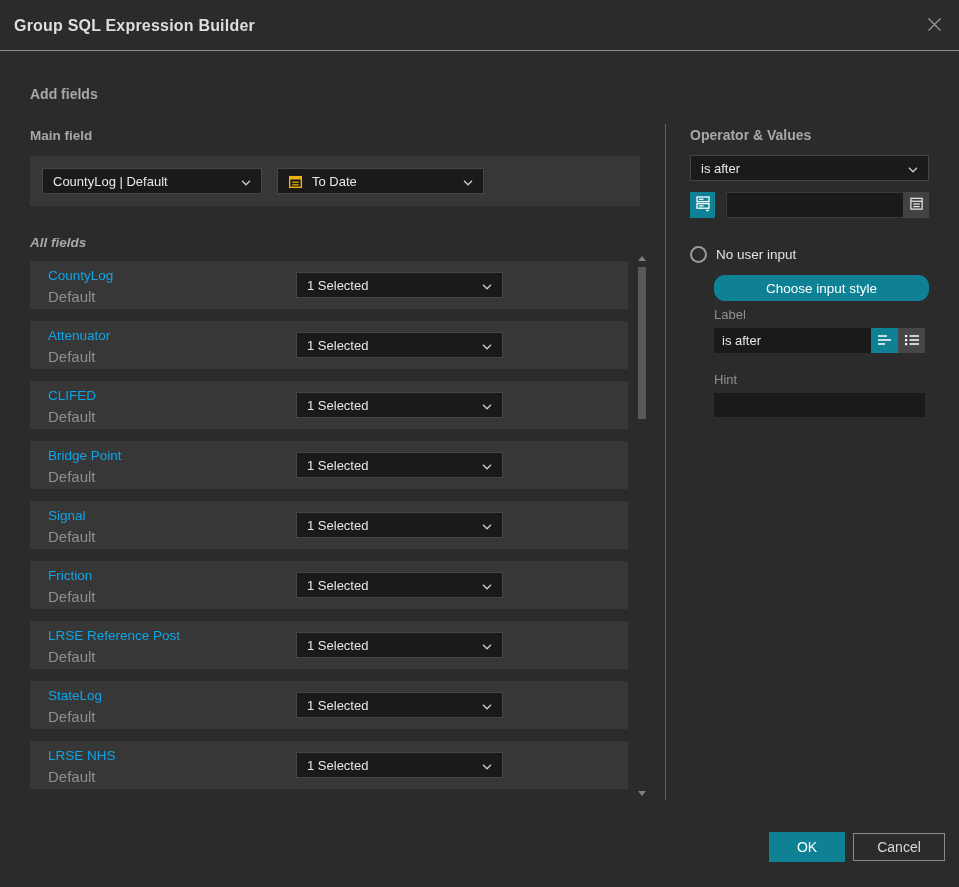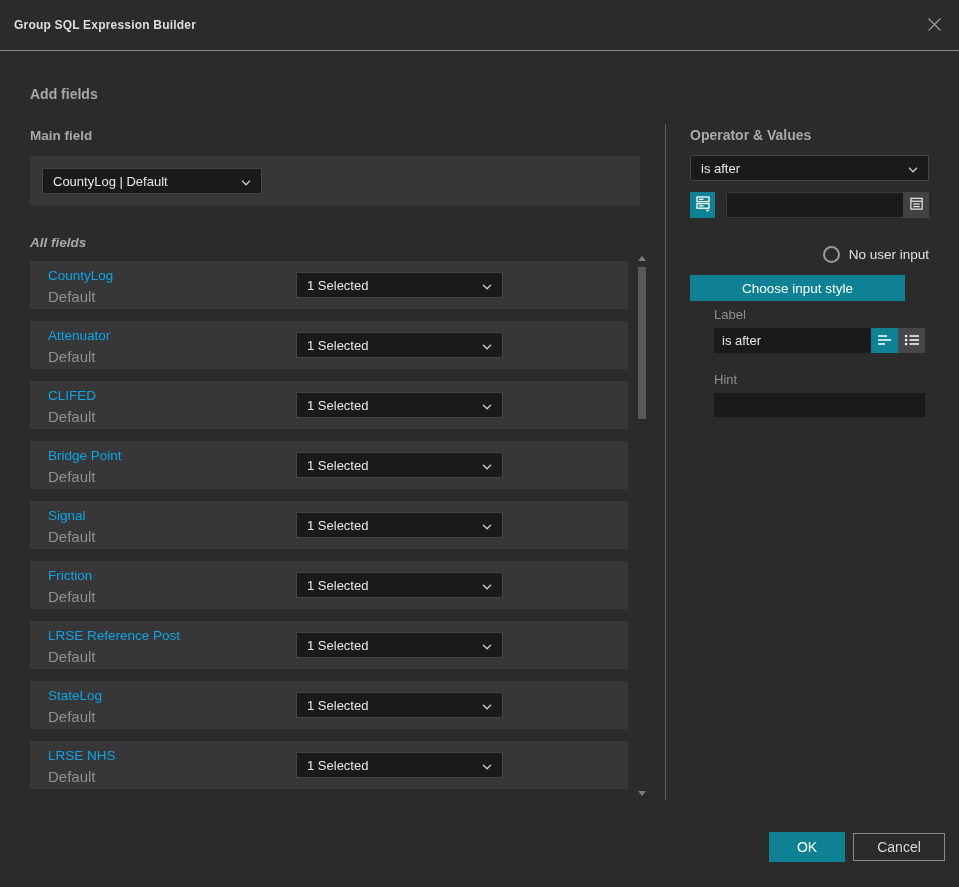--- a/index.html
+++ b/index.html
@@ -19,7 +19,7 @@
 
   
   .header{position:absolute;top:0;left:0;width:100%;height:51px;border-bottom:1px solid #8d8d8d;box-sizing:border-box;}
-  .title{position:absolute;left:14px;top:0;line-height:51px;font-size:12px;font-weight:bold;color:#dedede;letter-spacing:.2px;}
+  .title{position:absolute;left:14px;top:0;line-height:51px;font-size:16px;font-weight:bold;color:#dedede;letter-spacing:.2px;}
   .close-btn{position:absolute;right:13px;top:14px;width:24px;height:24px;display:flex;align-items:center;justify-content:center;cursor:pointer;}
 
   

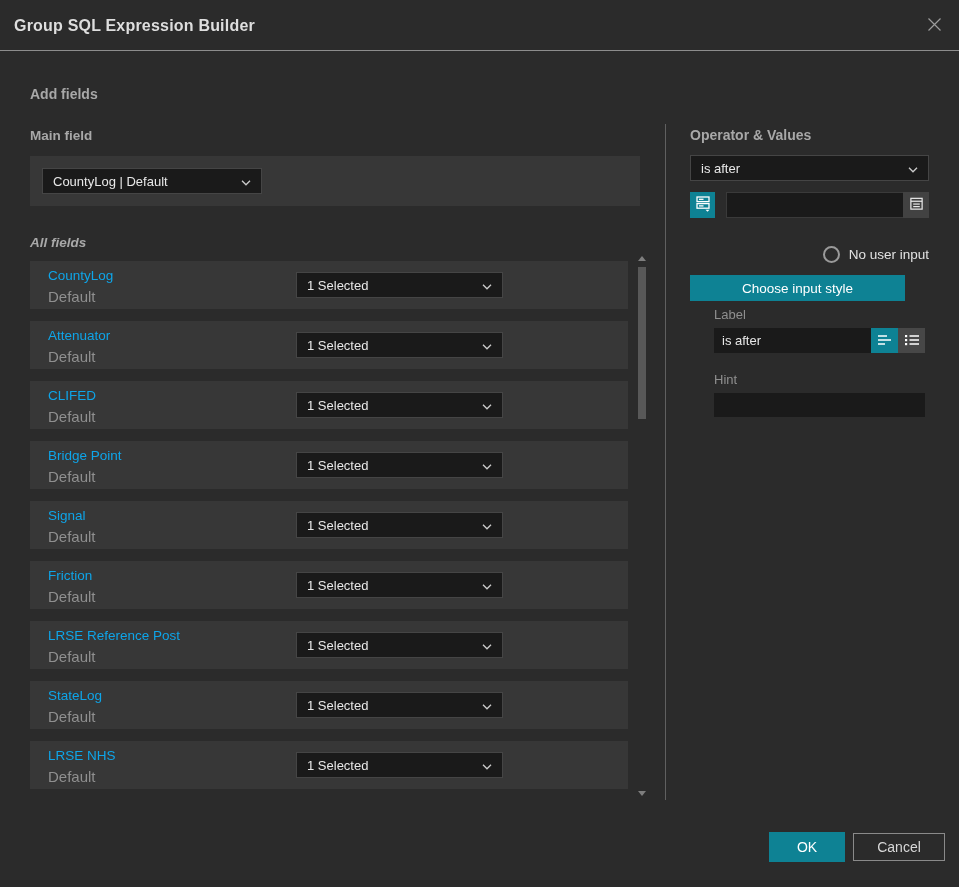--- a/index.html
+++ b/index.html
@@ -104,6 +104,24 @@
           </svg>
       </span>
     </div>
+    <div class="select sel-type">
+      <span class="sel-left">
+        <span style="display:flex;">
+          <svg width="15" height="15" viewBox="0 0 16 16">
+              <rect x="1.8" y="2.8" width="12.4" height="11.4" fill="none" stroke="#f0b310" stroke-width="1.5"></rect>
+              <rect x="1.8" y="2.8" width="12.4" height="3" fill="#f0b310"></rect>
+              <line x1="4.5" y1="8.8" x2="11.5" y2="8.8" stroke="#f0b310" stroke-width="1.3"></line>
+              <line x1="4.5" y1="11.6" x2="11.5" y2="11.6" stroke="#f0b310" stroke-width="1.3"></line>
+            </svg>
+        </span>
+        <span>To Date</span>
+      </span>
+      <span>
+        <svg width="10" height="6" viewBox="0 0 10 6">
+            <path d="M1 .8 L5 4.8 L9 .8" fill="none" stroke="#cccccc" stroke-width="1.3"></path>
+          </svg>
+      </span>
+    </div>
   </div>
 
   <div class="sec-heading" style="left:30px;top:235px;font-size:13.5px;font-style:italic;">All fields</div>

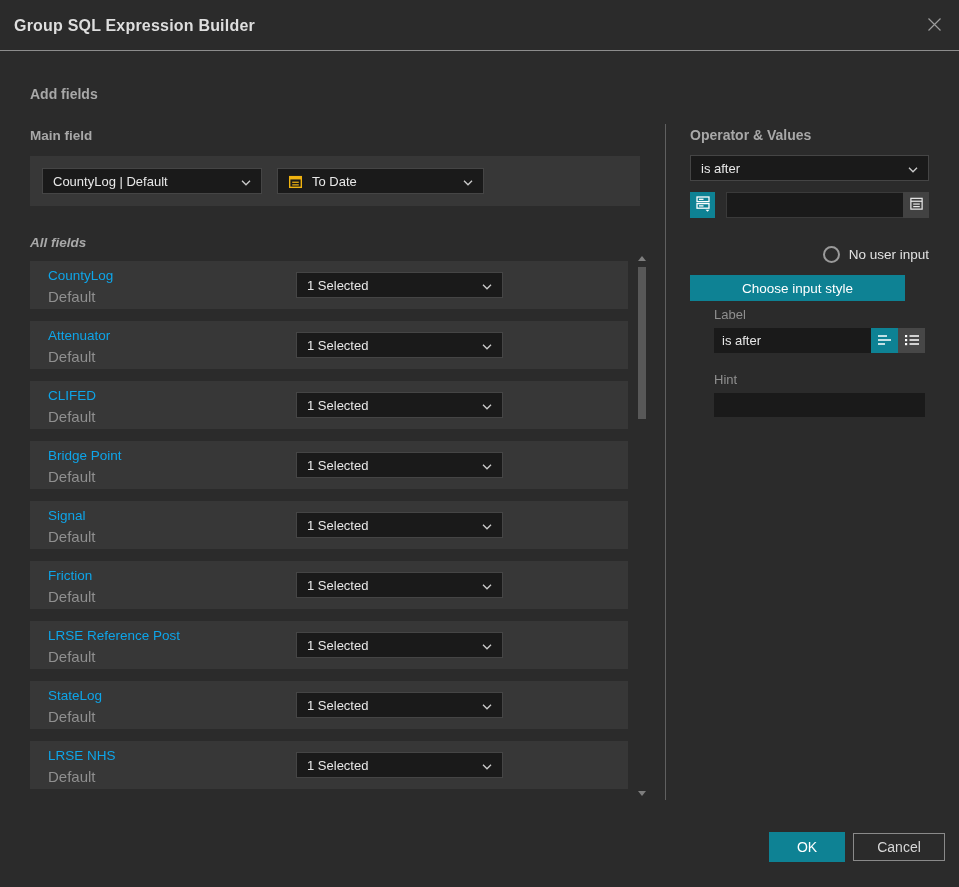--- a/index.html
+++ b/index.html
@@ -58,7 +58,7 @@
   .value-input{flex:1;min-width:0;height:26px;background:var(--input-bg);border:1px solid #3a3a3a;border-right:none;box-sizing:border-box;color:#e8e8e8;font-size:13px;padding:0 8px;outline:none;font-family:"Liberation Sans",sans-serif;}
   .cal-btn{width:26px;background:#424242;display:flex;align-items:center;justify-content:center;cursor:pointer;flex:none;}
 
-  .radio-row{display:flex;align-items:center;gap:9px;height:16px;margin-bottom:13px;font-size:13.5px;color:#e2e2e2;cursor:pointer;justify-content:flex-end;}
+  .radio-row{display:flex;align-items:center;gap:9px;height:16px;margin-bottom:13px;font-size:13.5px;color:#e2e2e2;cursor:pointer;}
   .radio{width:13px;height:13px;border:2px solid #9a9a9a;border-radius:50%;position:relative;flex:none;}
   .radio.selected{border-color:var(--accent);}
   .radio.selected::after{content:"";position:absolute;left:2px;top:2px;right:2px;bottom:2px;background:var(--accent);border-radius:50%;}

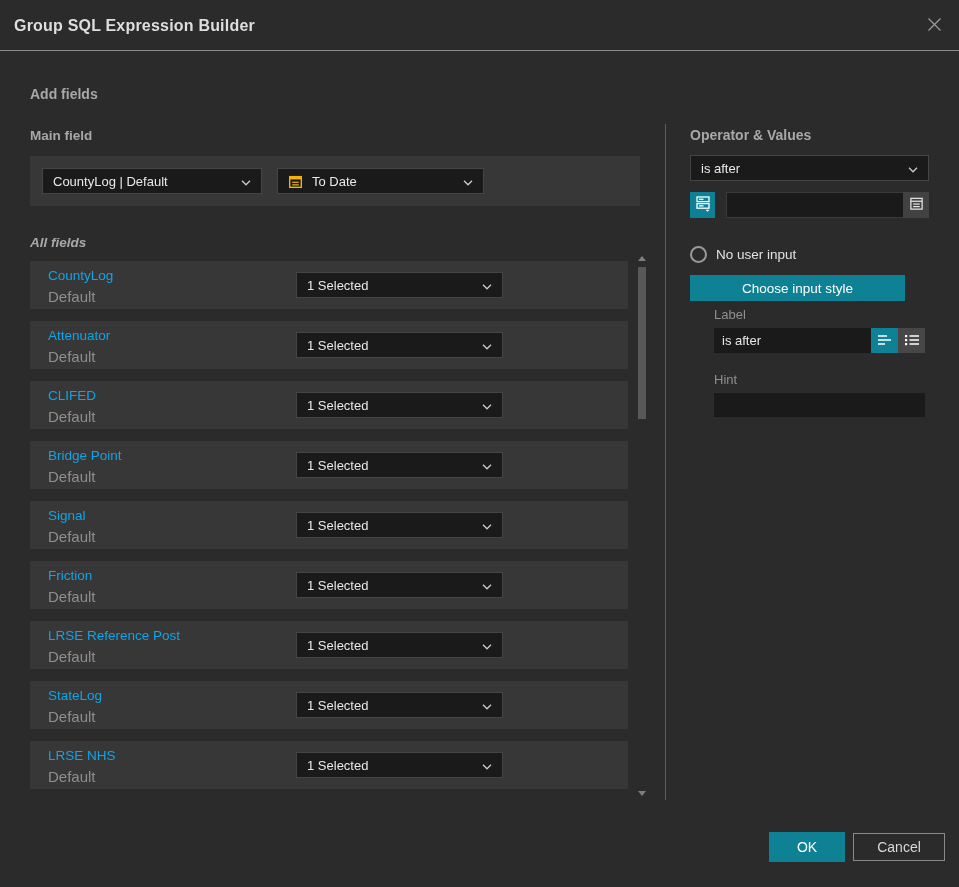--- a/index.html
+++ b/index.html
@@ -63,7 +63,7 @@
   .radio.selected{border-color:var(--accent);}
   .radio.selected::after{content:"";position:absolute;left:2px;top:2px;right:2px;bottom:2px;background:var(--accent);border-radius:50%;}
 
-  .choose-btn{width:215px;height:26px;background:var(--accent);color:#fff;font-size:13.5px;display:flex;align-items:center;justify-content:center;cursor:pointer;margin-bottom:6px;}
+  .choose-btn{margin-left:24px;width:215px;height:26px;background:var(--accent);color:#fff;font-size:13.5px;display:flex;align-items:center;justify-content:center;cursor:pointer;margin-bottom:6px;border-radius:11px;}
   .field-label{margin-left:24px;font-size:13px;color:var(--text-dim);height:13px;margin-bottom:8px;}
   .label-row{margin-left:24px;display:flex;height:25px;width:211px;margin-bottom:19px;}
   .label-input{flex:1;min-width:0;background:var(--input-bg);border:none;color:#e8e8e8;font-size:13px;padding:0 8px;outline:none;font-family:"Liberation Sans",sans-serif;}

